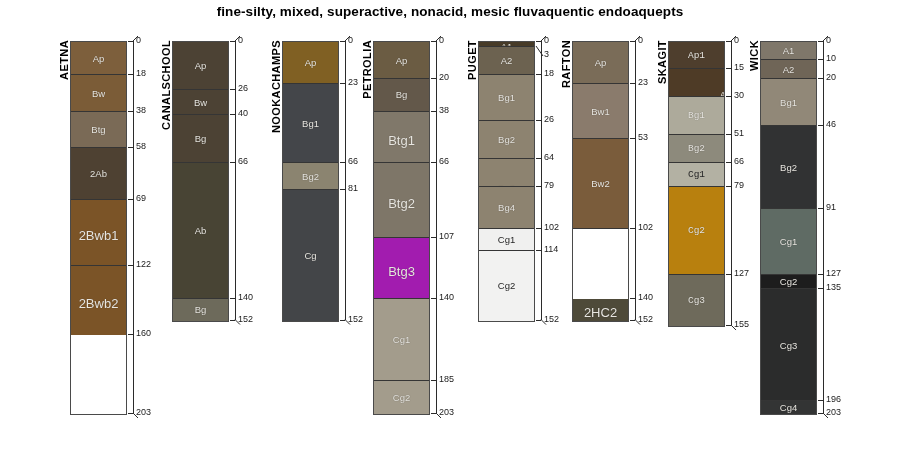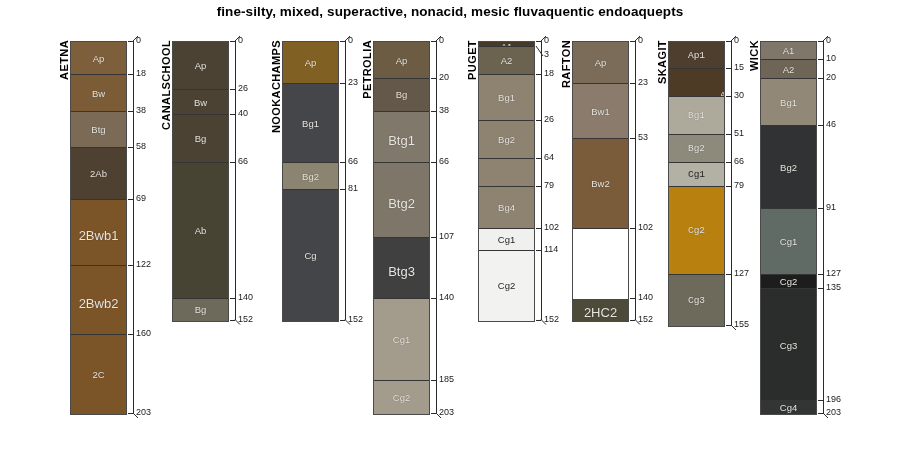--- a/index.html
+++ b/index.html
@@ -243,7 +243,7 @@
           <div class="horizon" style="top: 120.946px; height: 75.133px; background: rgb(126, 118, 104);">
             <div class="horizon-name small" style="top: 33.9665px;">Btg2</div>
           </div>
-          <div class="horizon" style="top: 196.079px; height: 60.4729px; background: #404040;">
+          <div class="horizon" style="top: 196.079px; height: 60.4729px; background: #a21caf;">
             <div class="horizon-name small" style="top: 26.6365px;">Btg3</div>
           </div>
           <div class="horizon" style="top: 256.552px; height: 82.4631px; background: rgb(163, 156, 140);">

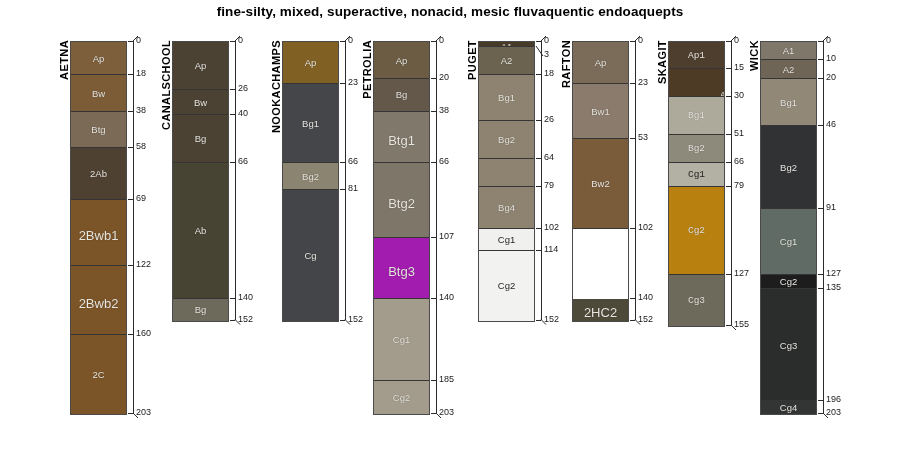--- a/index.html
+++ b/index.html
@@ -132,9 +132,6 @@
           </div>
           <div class="horizon" style="top: 223.567px; height: 69.6355px; background: rgb(123, 84, 39);">
             <div class="horizon-name small" style="top: 31.2177px;">2Bwb2</div>
-          </div>
-          <div class="horizon" style="top: 293.202px; height: 78.798px; background: rgb(123, 84, 39); border-bottom: none;">
-            <div class="horizon-name" style="top: 34.649px;">2C</div>
           </div>
         </div>
         <div class="axis" style="left: 123px; top: 41px; height: 372px;"></div>

